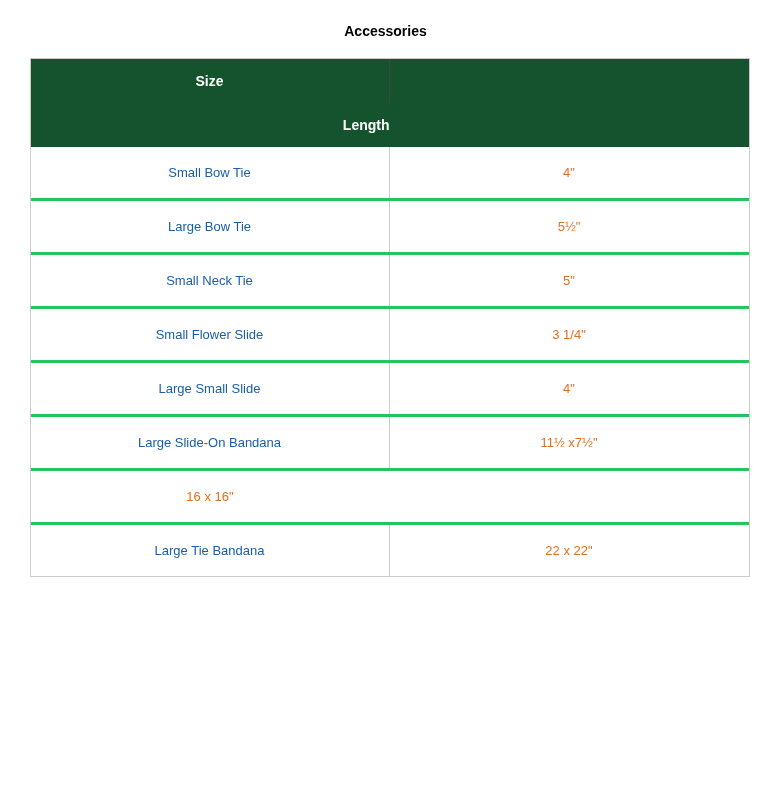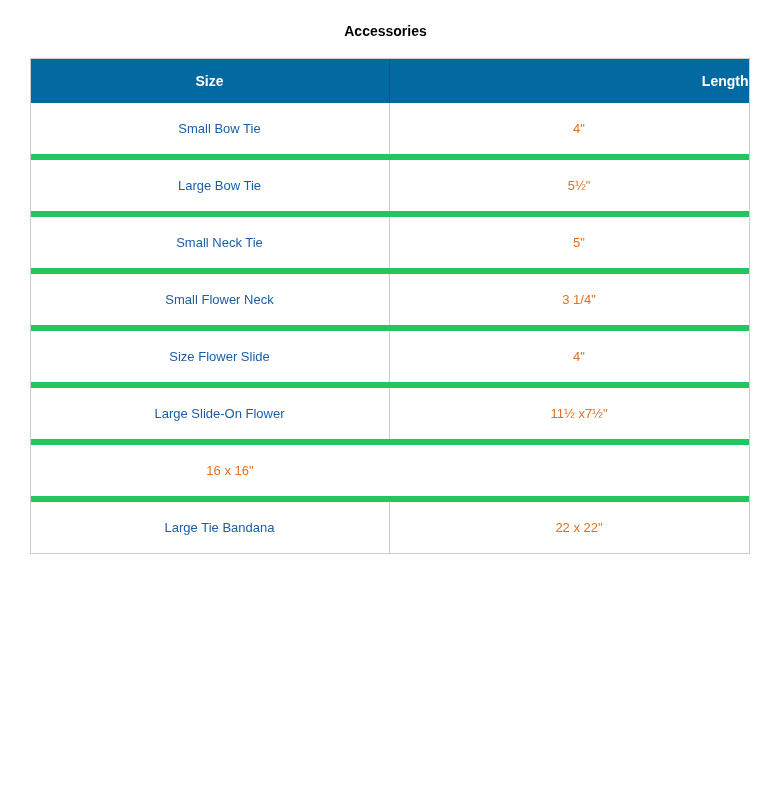--- a/index.html
+++ b/index.html
@@ -28,9 +28,10 @@
       border: 1px solid #ccc;
     }
     .table-header {
-      background: #0369a1;
+      background: #14532d;
       display: flex;
       width: 100%;
+      flex-direction: column;
     }
     .header-cell {
       color: #fff;

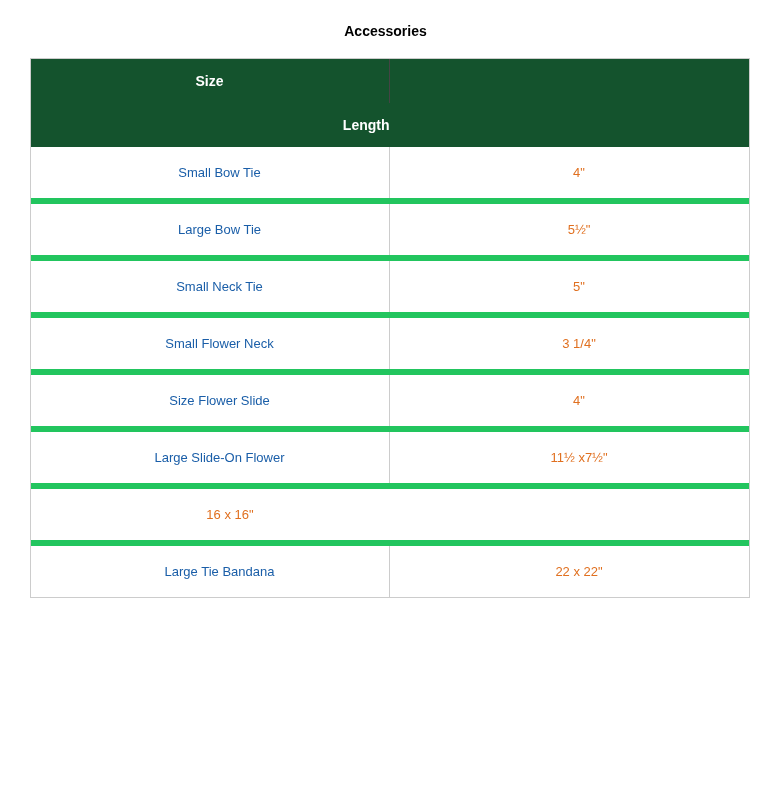--- a/index.html
+++ b/index.html
@@ -60,7 +60,6 @@
       padding: 18px 0;
       text-align: center;
       font-size: 13px;
-      margin-left: 20px;
     }
     .cell-size {
       width: 50%;

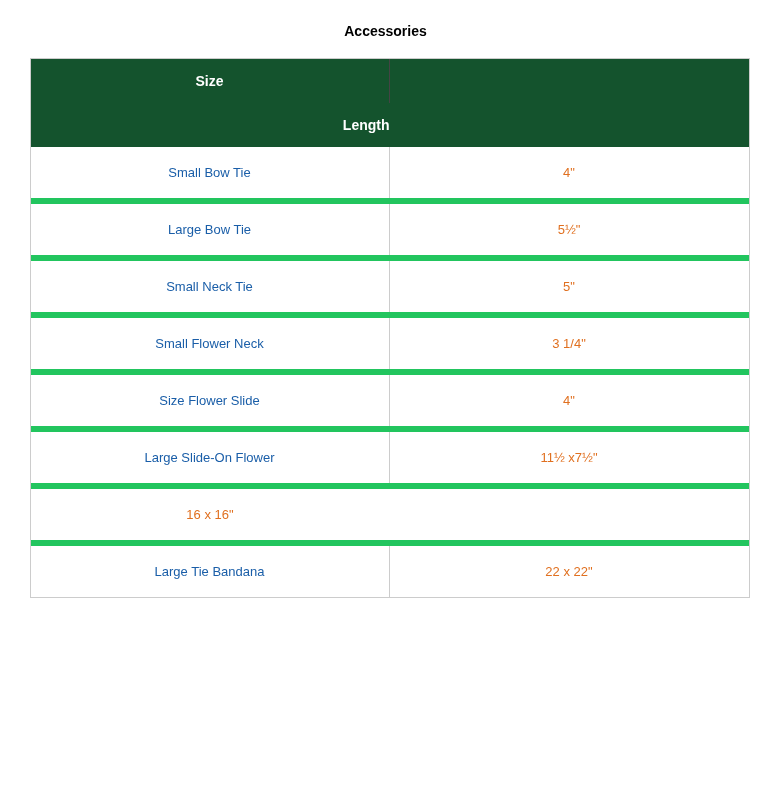--- a/index.html
+++ b/index.html
@@ -51,7 +51,7 @@
     .table-row {
       display: flex;
       width: 100%;
-      border-top: 6px solid #22c55e;
+      border-top: 3px solid #22c55e;
     }
     .table-row:first-child {
       border-top: none;

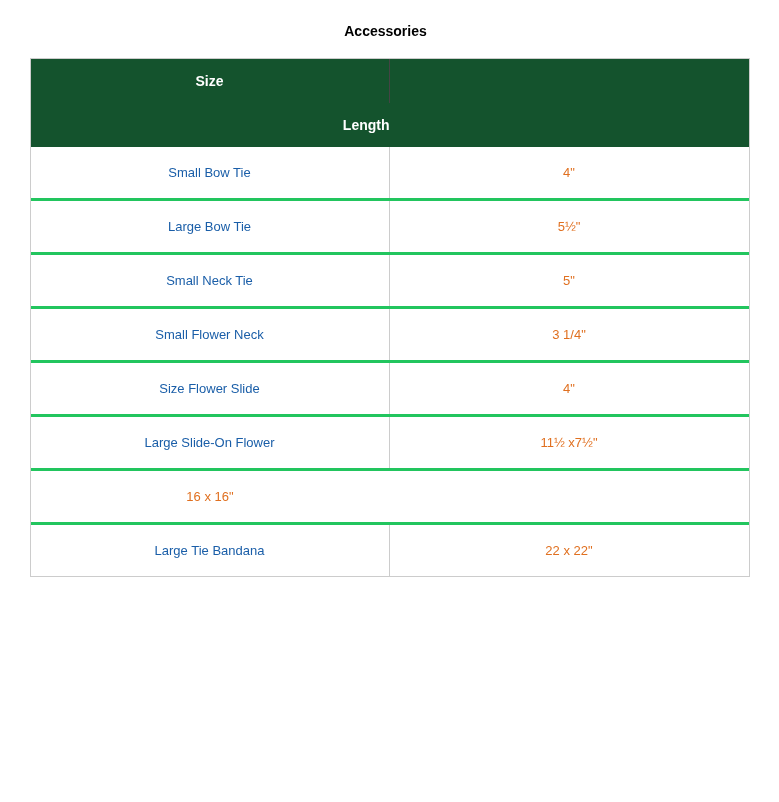--- a/index.html
+++ b/index.html
@@ -97,7 +97,7 @@
         <div class="cell cell-length">5"</div>
       </div>
       <div class="table-row">
-        <div class="cell cell-size">Small Flower Neck</div>
+        <div class="cell cell-size">Small Flower Slide</div>
         <div class="cell cell-length">3 1/4"</div>
       </div>
       <div class="table-row">

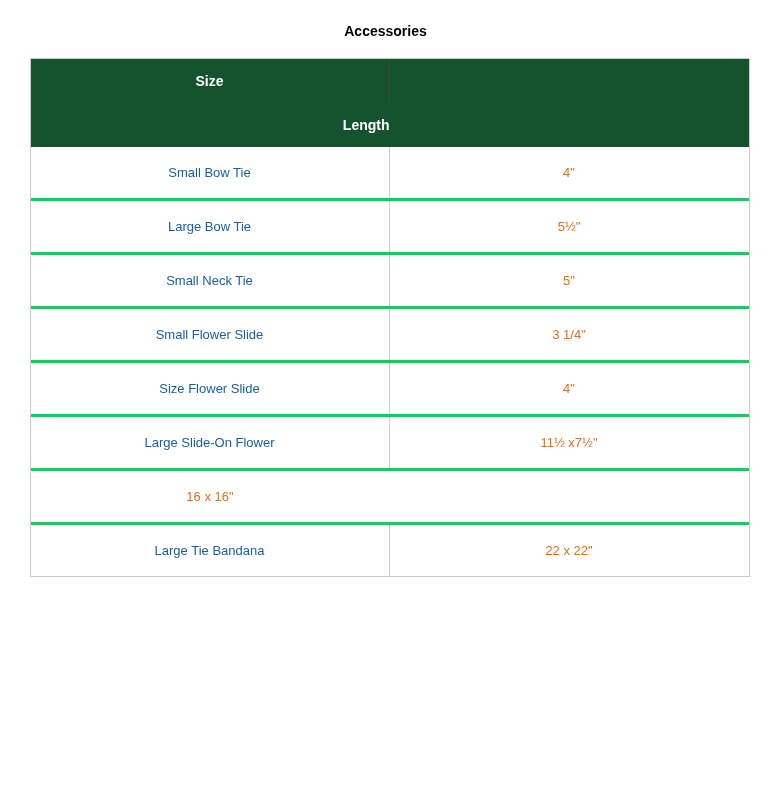--- a/index.html
+++ b/index.html
@@ -101,7 +101,7 @@
         <div class="cell cell-length">3 1/4"</div>
       </div>
       <div class="table-row">
-        <div class="cell cell-size">Size Flower Slide</div>
+        <div class="cell cell-size">Large Small Slide</div>
         <div class="cell cell-length">4"</div>
       </div>
       <div class="table-row">

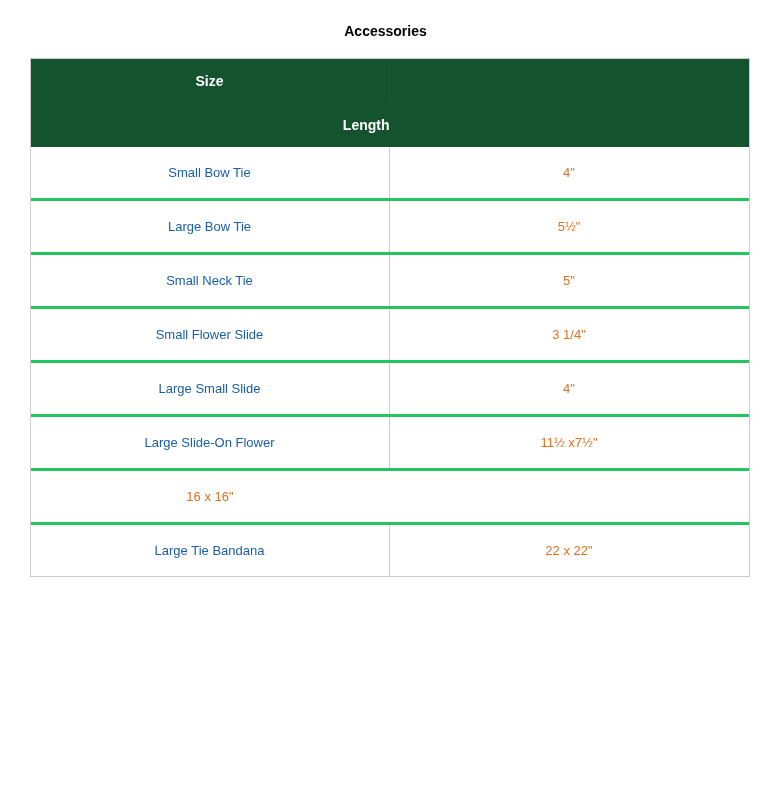--- a/index.html
+++ b/index.html
@@ -105,7 +105,7 @@
         <div class="cell cell-length">4"</div>
       </div>
       <div class="table-row">
-        <div class="cell cell-size">Large Slide-On Flower</div>
+        <div class="cell cell-size">Large Slide-On Bandana</div>
         <div class="cell cell-length">11½ x7½"</div>
       </div>
       <div class="table-row">

